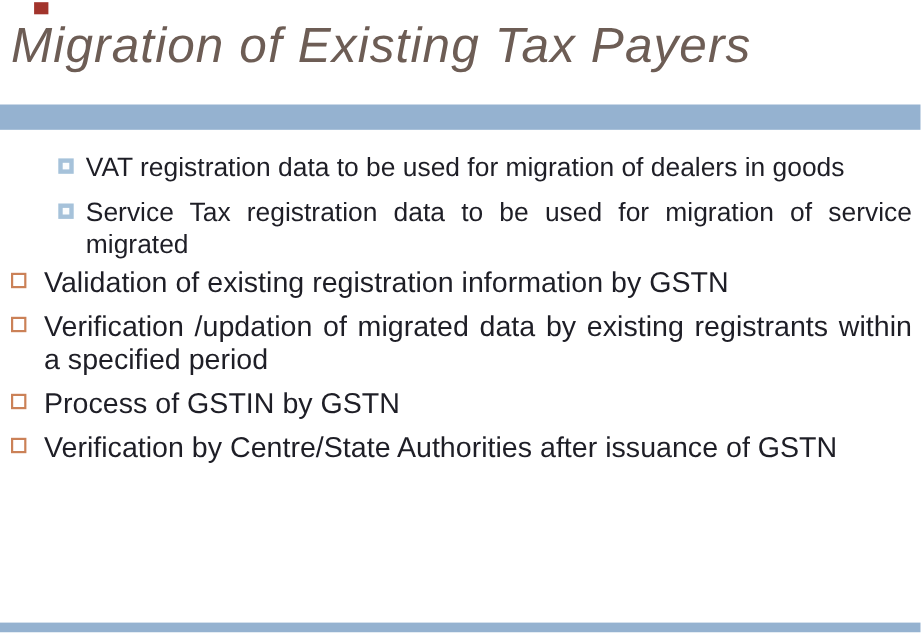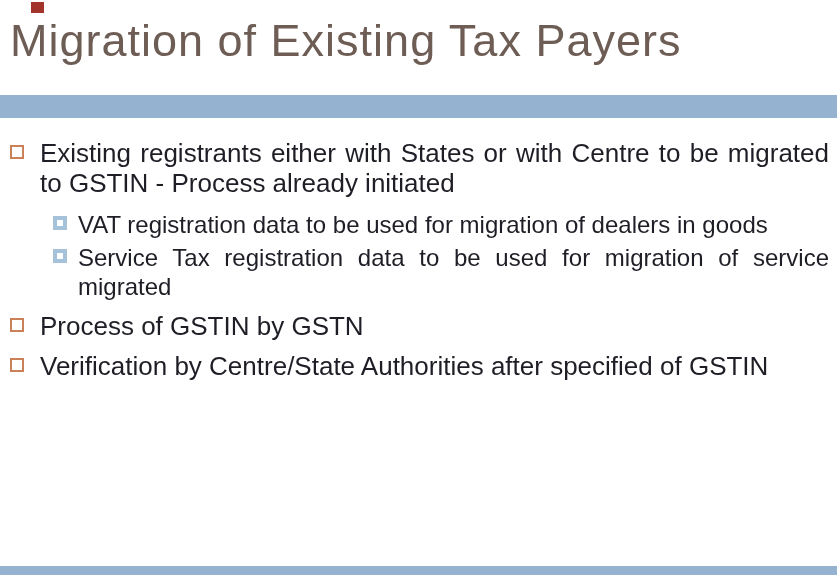--- a/index.html
+++ b/index.html
@@ -15,7 +15,7 @@
   .slide-title{
     position:absolute;left:10px;top:14px;right:8px;
     font-size:45px;line-height:1.2;letter-spacing:1px;
-    color:#6d5d55;white-space:nowrap;
+    color:#6d5d55;white-space:nowrap;font-style:italic;
   }
   .header-band{
     position:absolute;left:0;top:95px;width:837px;height:23px;

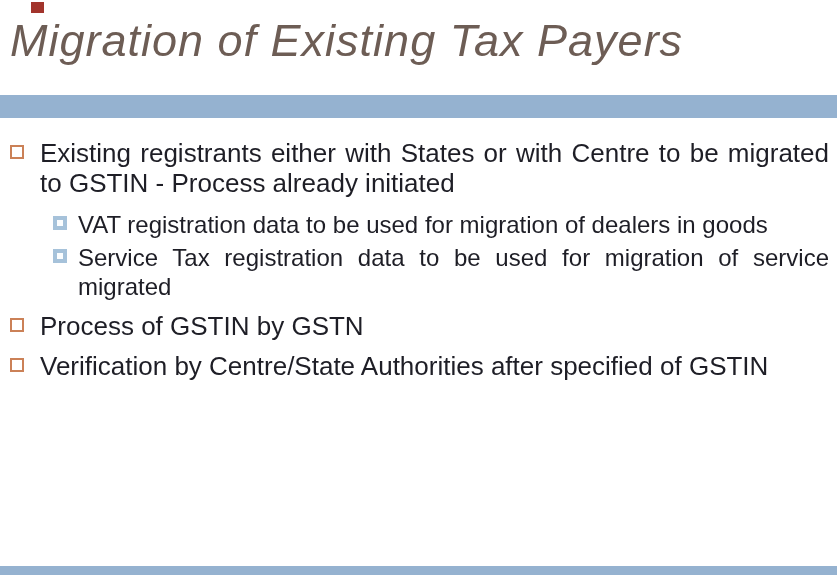--- a/index.html
+++ b/index.html
@@ -64,10 +64,6 @@
 
 <div class="content">
   <div id="bullet-list">
-      <div class="item l1">
-        <span class="sq"></span>
-        <span class="tx">Existing registrants either with States or with Centre to be migrated to GSTIN - Process already initiated</span>
-      </div>
       <div class="item l2">
         <span class="sq"></span>
         <span class="tx">VAT registration data to be used for migration of dealers in goods</span>

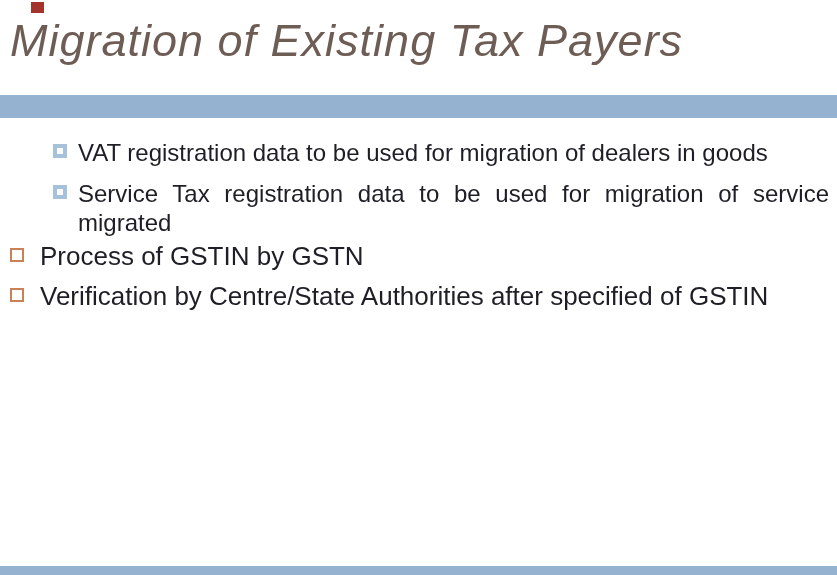--- a/index.html
+++ b/index.html
@@ -74,6 +74,10 @@
       </div>
       <div class="item l1">
         <span class="sq"></span>
+        <span class="tx">Validation of existing registration information by GSTN</span>
+      </div>
+      <div class="item l1">
+        <span class="sq"></span>
         <span class="tx">Process of GSTIN by GSTN</span>
       </div>
       <div class="item l1">

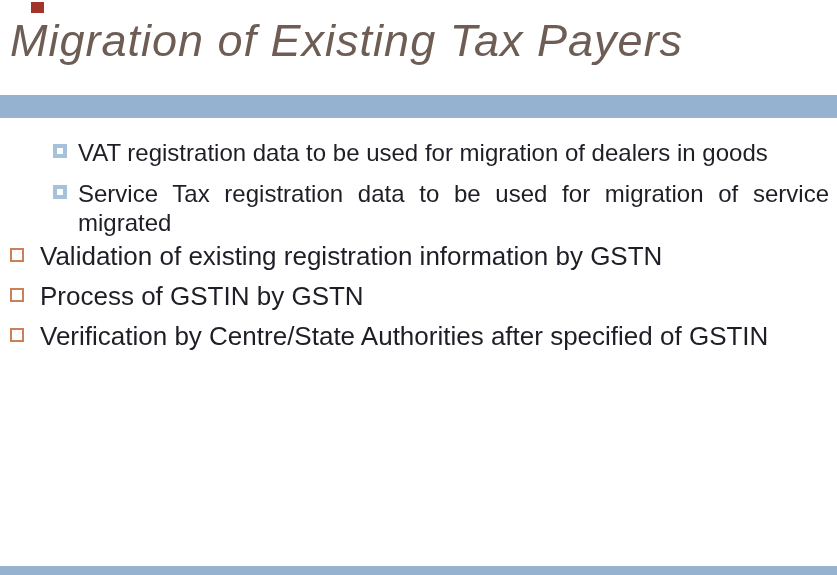--- a/index.html
+++ b/index.html
@@ -78,6 +78,10 @@
       </div>
       <div class="item l1">
         <span class="sq"></span>
+        <span class="tx">Verification /updation of migrated data by existing registrants within a specified period</span>
+      </div>
+      <div class="item l1">
+        <span class="sq"></span>
         <span class="tx">Process of GSTIN by GSTN</span>
       </div>
       <div class="item l1">

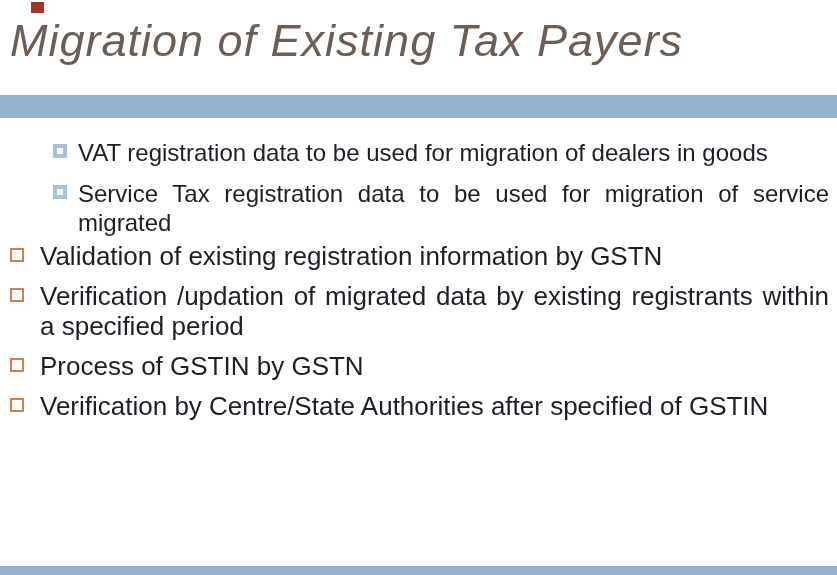--- a/index.html
+++ b/index.html
@@ -86,7 +86,7 @@
       </div>
       <div class="item l1">
         <span class="sq"></span>
-        <span class="tx">Verification by Centre/State Authorities after specified of GSTIN</span>
+        <span class="tx">Verification by Centre/State Authorities after issuance of GSTN</span>
       </div>
     </div>
 </div>

